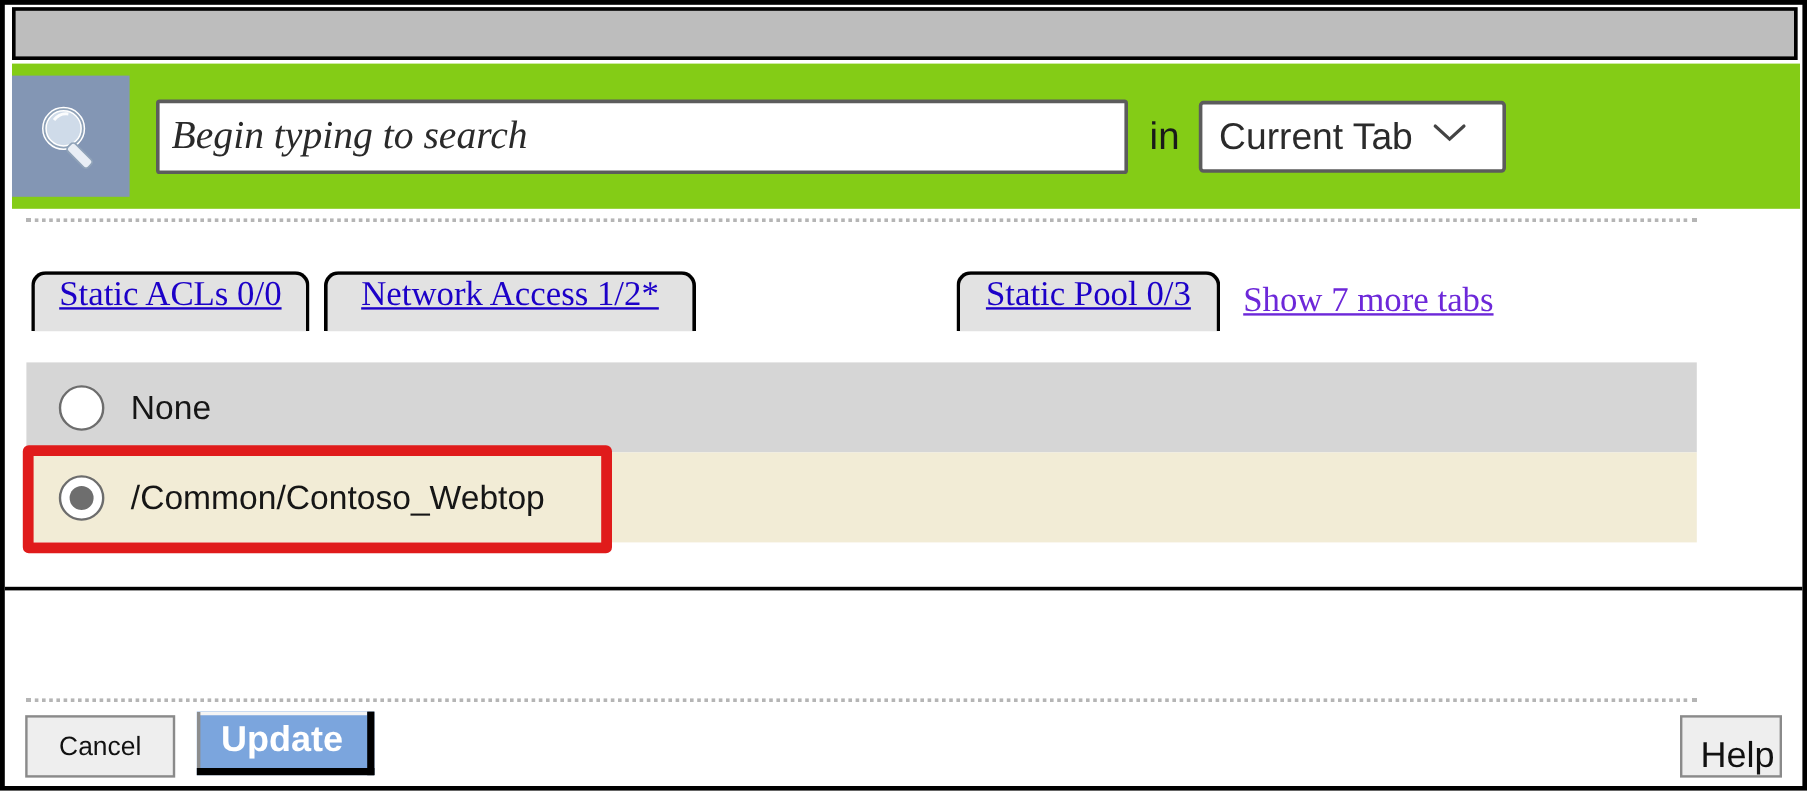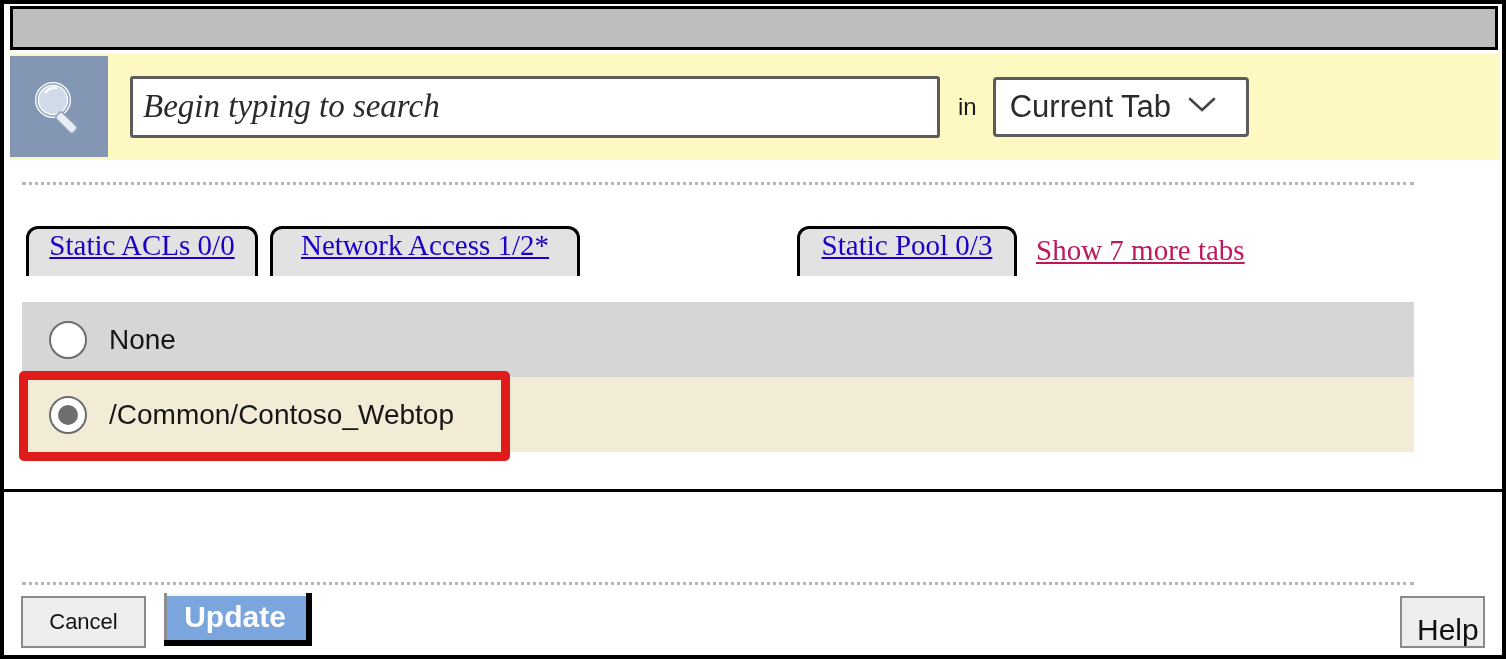--- a/index.html
+++ b/index.html
@@ -30,8 +30,8 @@
   .search-row {
     position: absolute;
     left: 6px; top: 49px;
-    width: 1490px; height: 107px;
-    background: #fef9c3;
+    width: 1490px; height: 121px;
+    background: #84cc16;
     display: flex;
     align-items: center;
   }

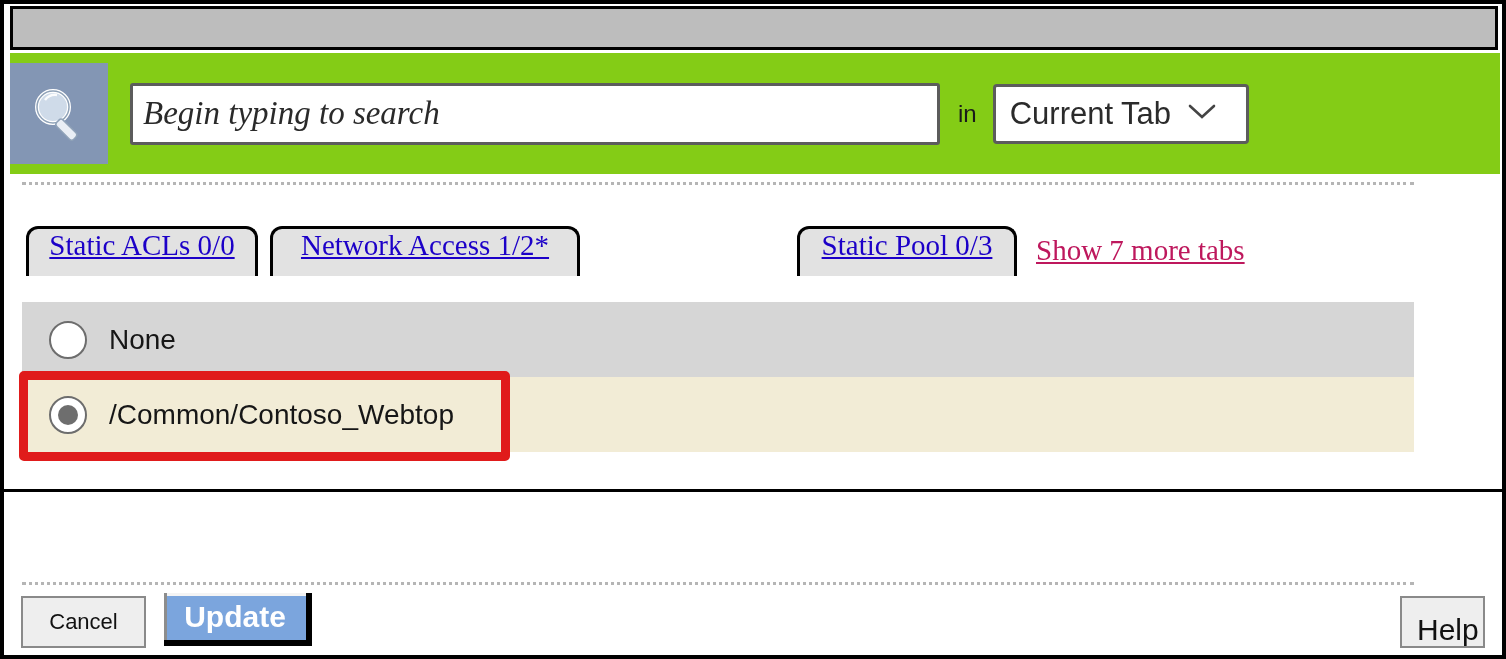--- a/index.html
+++ b/index.html
@@ -58,7 +58,7 @@
   .search-input::placeholder { color: #2a2a2a; opacity: 1; }
   .in-label {
     margin-left: 18px;
-    font-size: 24px;
+    font-size: 32px;
     color: #1a1a1a;
     font-family: "Liberation Sans", sans-serif;
   }

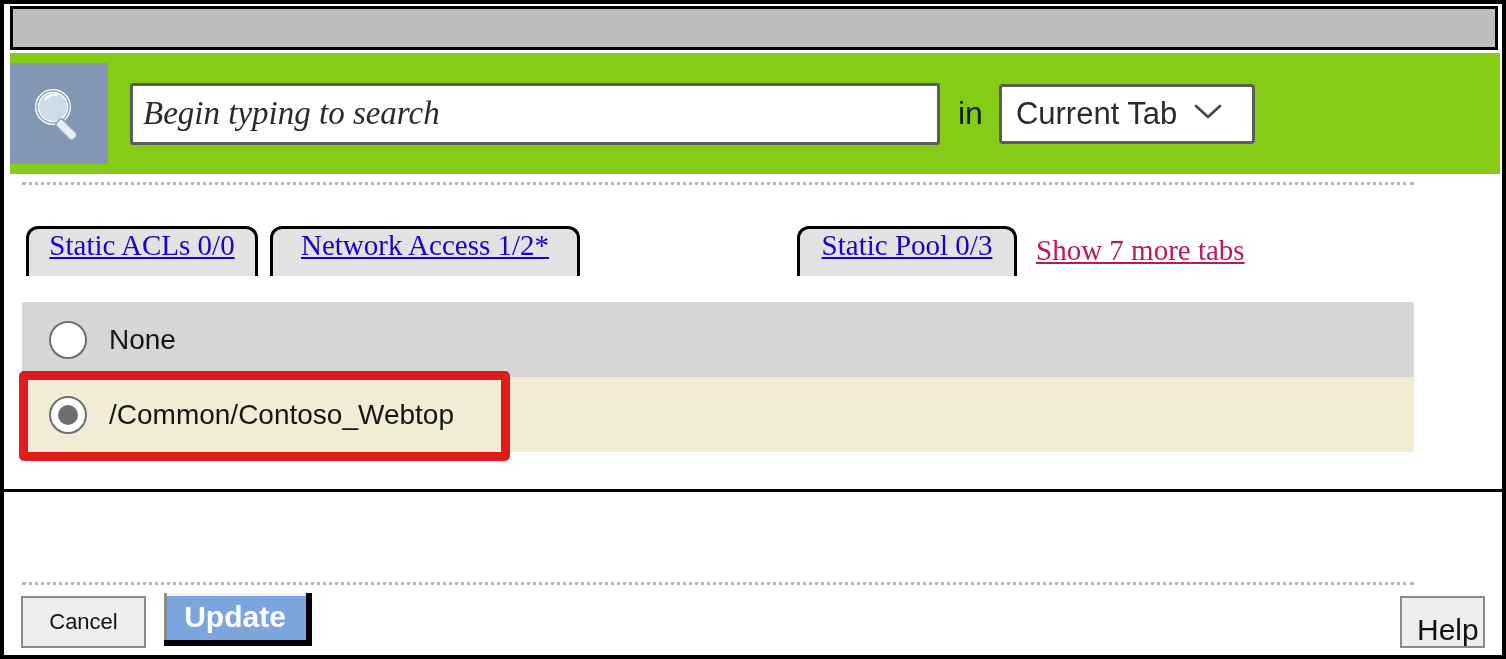--- a/index.html
+++ b/index.html
@@ -131,7 +131,7 @@
     position: absolute;
     top: 14px;
     font-size: 29px;
-    color: #be185d;
+    color: #6d28d9;
     text-decoration: underline;
     white-space: nowrap;
     font-family: "Liberation Serif", serif;

